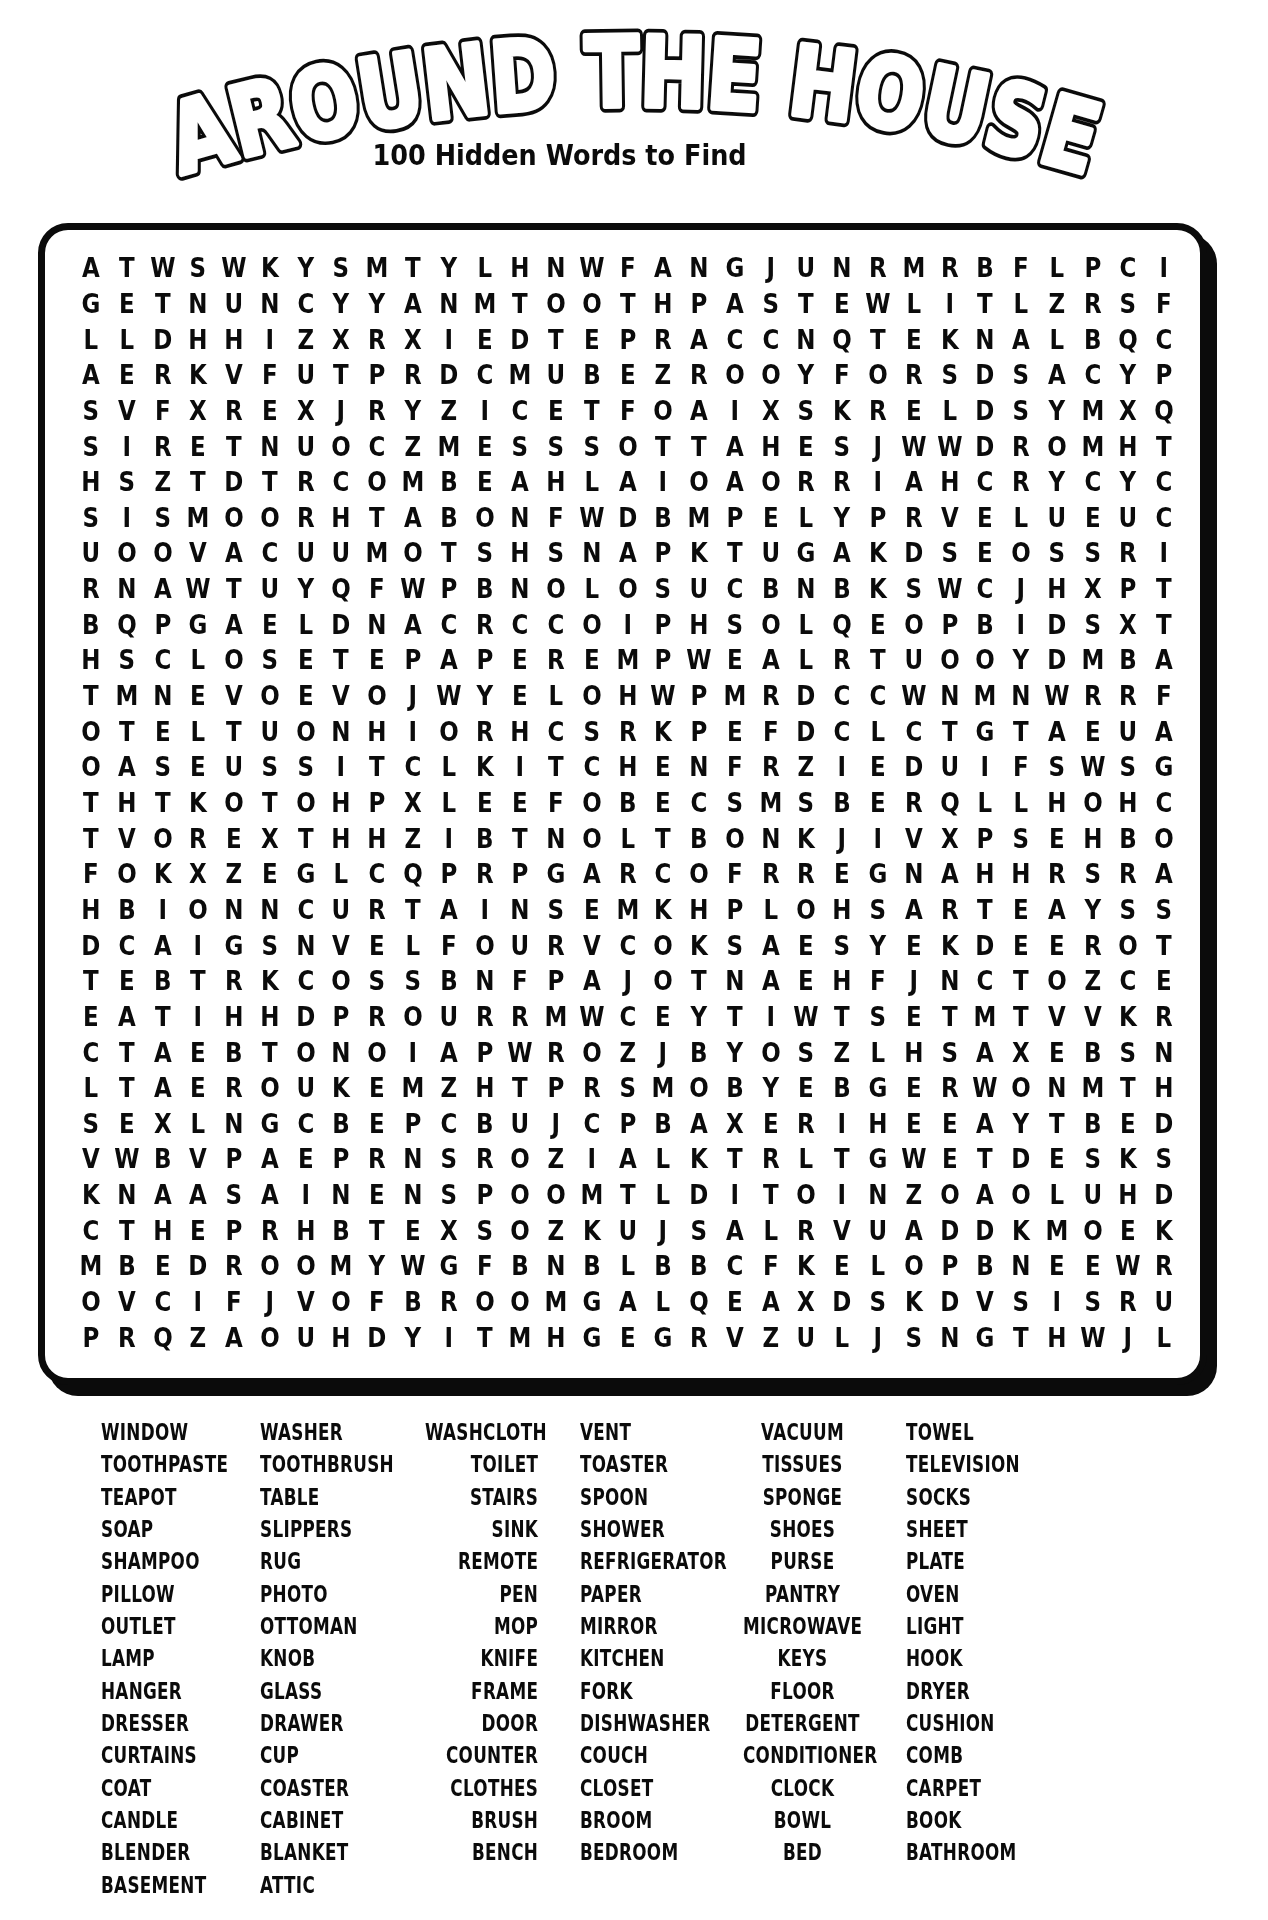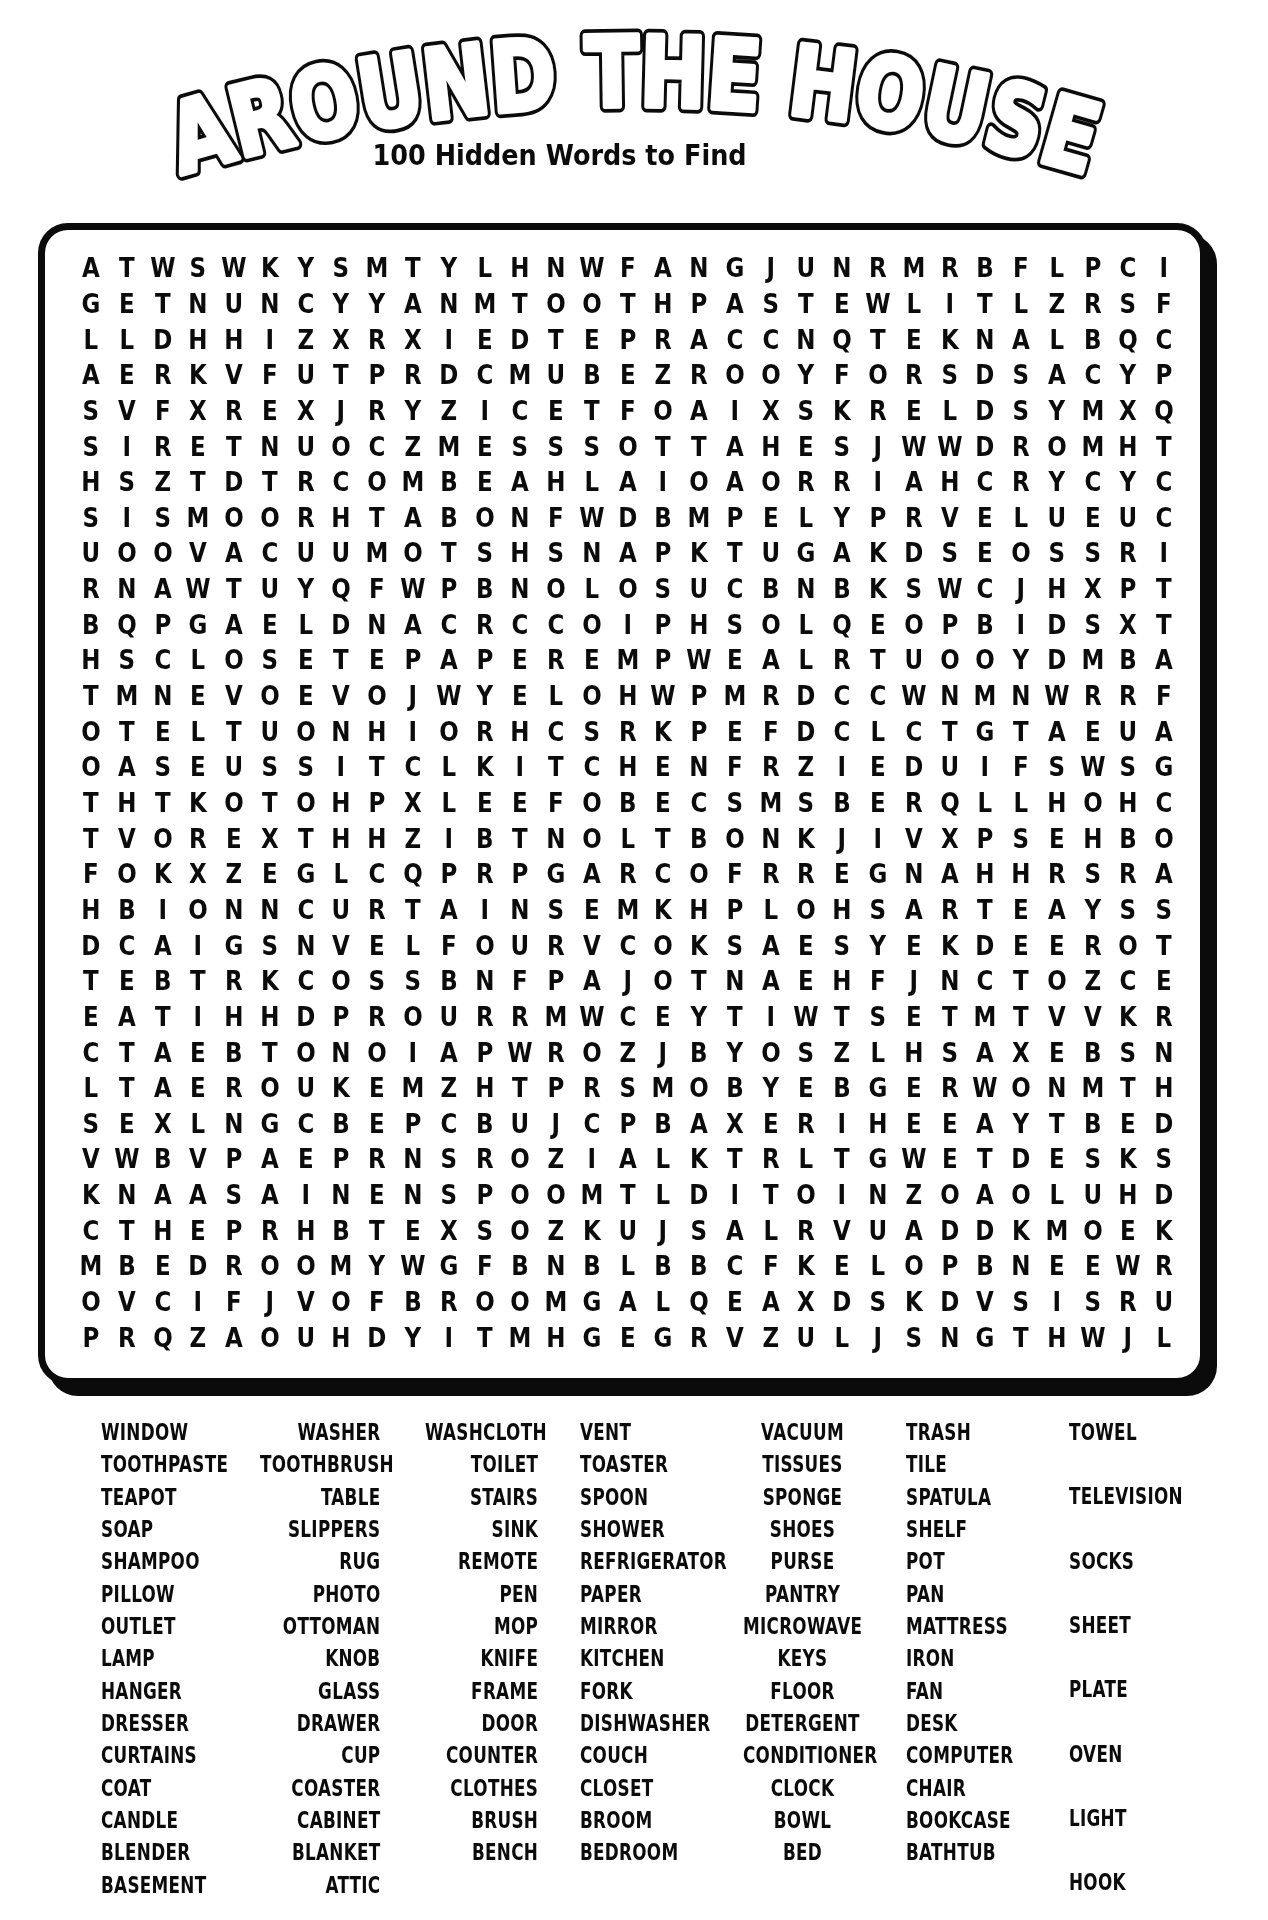--- a/index.html
+++ b/index.html
@@ -43,7 +43,7 @@
   }
   .wcol{display:flex;flex-direction:column;}
   .wcol:nth-child(1){width:159px;}
-  .wcol:nth-child(2){width:165px;text-align:right;}
+  .wcol:nth-child(2){width:165px;}
   .wcol:nth-child(3){width:155px;text-align:right;}
   .wcol:nth-child(4){width:163px;}
   .wcol:nth-child(5){width:163px;text-align:center;}

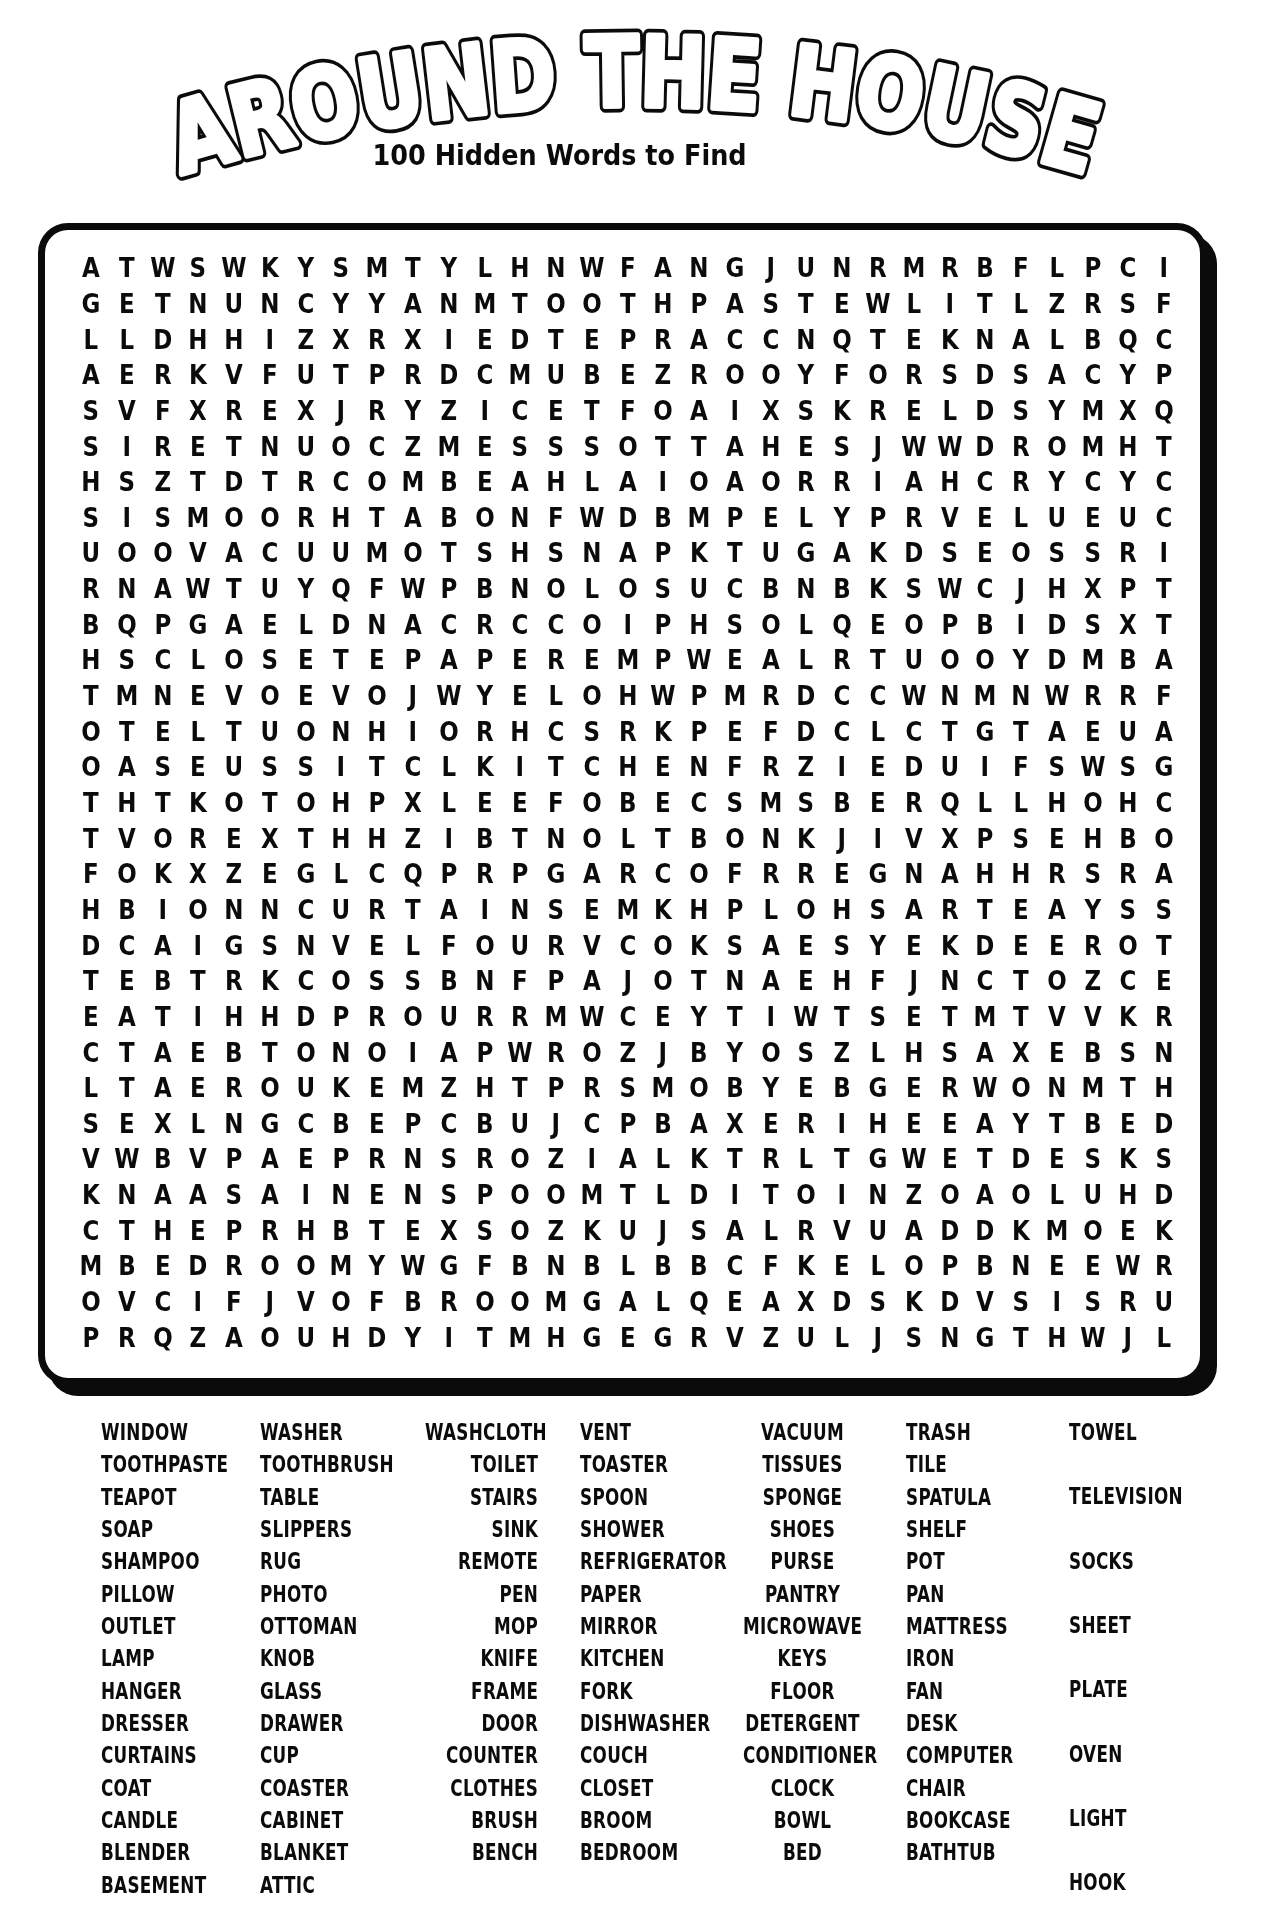--- a/index.html
+++ b/index.html
@@ -1123,22 +1123,6 @@
       <div class="word">BED</div>
     </div>
     <div class="wcol">
-      <div class="word">TRASH</div>
-      <div class="word">TILE</div>
-      <div class="word">SPATULA</div>
-      <div class="word">SHELF</div>
-      <div class="word">POT</div>
-      <div class="word">PAN</div>
-      <div class="word">MATTRESS</div>
-      <div class="word">IRON</div>
-      <div class="word">FAN</div>
-      <div class="word">DESK</div>
-      <div class="word">COMPUTER</div>
-      <div class="word">CHAIR</div>
-      <div class="word">BOOKCASE</div>
-      <div class="word">BATHTUB</div>
-    </div>
-    <div class="wcol">
       <div class="word">TOWEL</div>
       <div class="word">TELEVISION</div>
       <div class="word">SOCKS</div>

